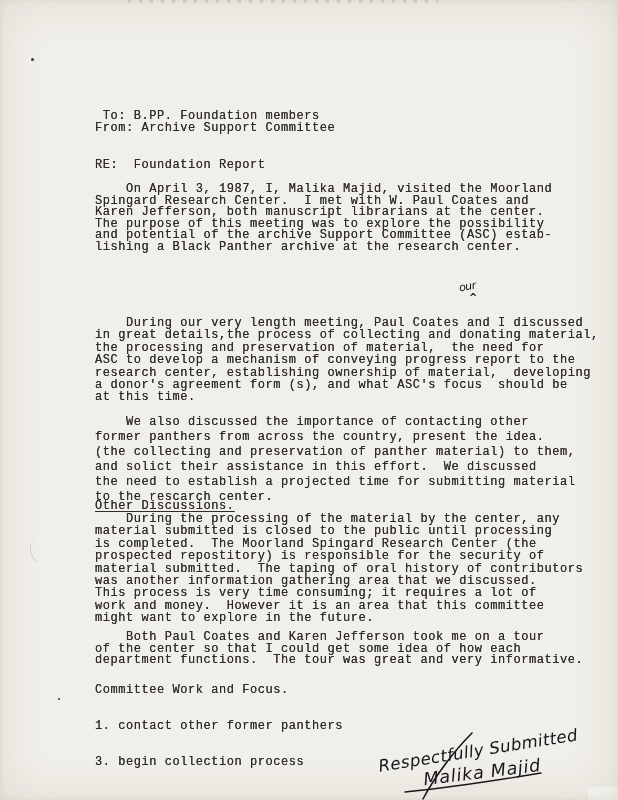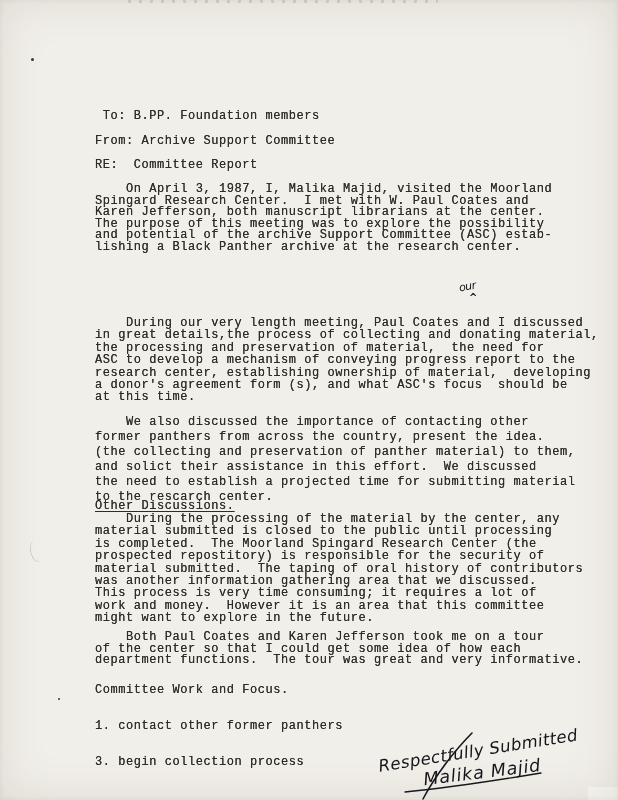--- a/index.html
+++ b/index.html
@@ -61,7 +61,7 @@
   <div class="corner-light"></div>
 
   <div class="tblock" style="top:111px"> To: B.PP. Foundation members</div>
-  <div class="tblock" style="top:136px">From: Archive Support Committee</div>
+  <div class="tblock" style="top:123px">From: Archive Support Committee</div>
   <div class="tblock" style="top:160px">RE:  Committee Report</div>
 
   <div class="tblock" style="top:184px">    On April 3, 1987, I, Malika Majid, visited the Moorland

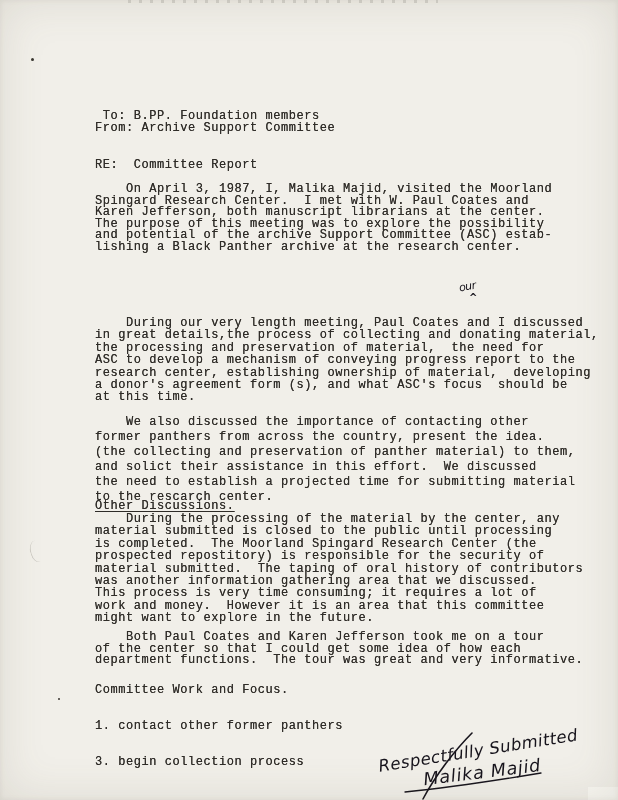--- a/index.html
+++ b/index.html
@@ -62,7 +62,7 @@
 
   <div class="tblock" style="top:111px"> To: B.PP. Foundation members</div>
   <div class="tblock" style="top:123px">From: Archive Support Committee</div>
-  <div class="tblock" style="top:160px">RE:  Committee Report</div>
+  <div class="tblock" style="top:160px">RE:  Foundation Report</div>
 
   <div class="tblock" style="top:184px">    On April 3, 1987, I, Malika Majid, visited the Moorland
 Spingard Research Center.  I met with W. Paul Coates and

